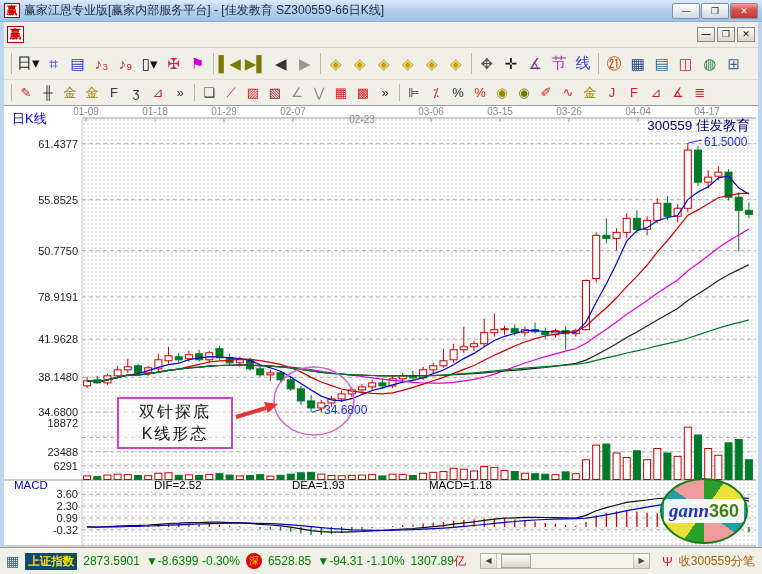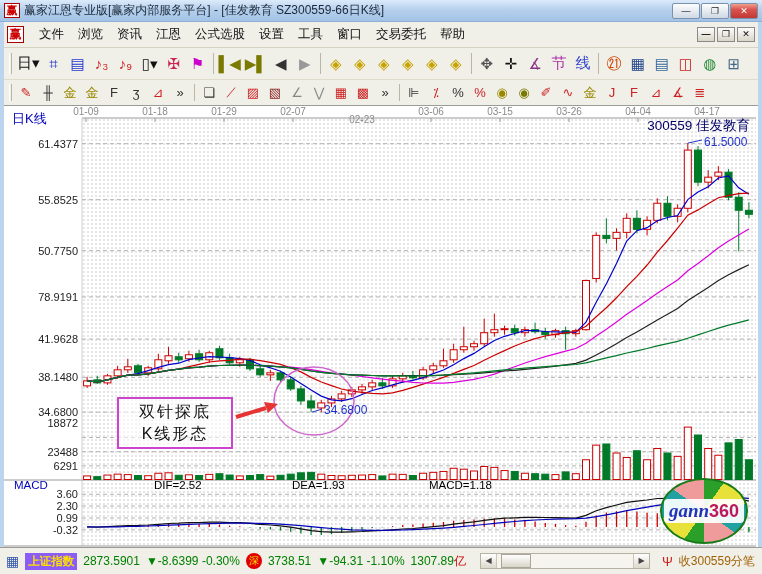--- a/index.html
+++ b/index.html
@@ -81,18 +81,6 @@
 
   <div class="menubar">
     <span class="menu-logo">赢</span>
-    <div id="menu-items" style="display:flex;">
-        <div class="menu-item">文件</div>
-        <div class="menu-item">浏览</div>
-        <div class="menu-item">资讯</div>
-        <div class="menu-item">江恩</div>
-        <div class="menu-item">公式选股</div>
-        <div class="menu-item">设置</div>
-        <div class="menu-item">工具</div>
-        <div class="menu-item">窗口</div>
-        <div class="menu-item">交易委托</div>
-        <div class="menu-item">帮助</div>
-      </div>
     <div class="mdi-btns">
       <div class="mdi-btn">—</div>
       <div class="mdi-btn">❐</div>

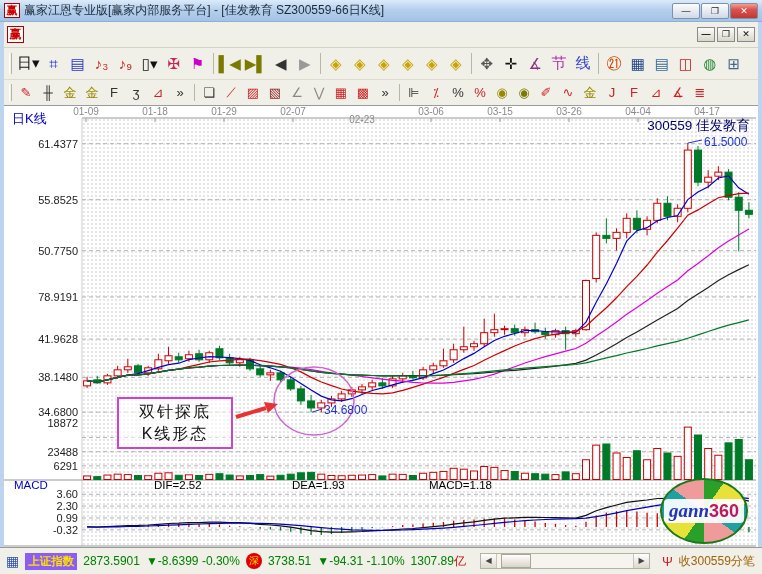--- a/index.html
+++ b/index.html
@@ -47,7 +47,7 @@
   .gann-logo{position:absolute;left:656px;top:372px;width:88px;height:66px;border-radius:50%;border:2px solid #187a18;background:conic-gradient(#2aa02a 0 35deg,#e8e13a 35deg 80deg,#20a0a0 80deg 125deg,#ef9b9b 125deg 180deg,#2aa02a 180deg 215deg,#e8e13a 215deg 260deg,#20a0a0 260deg 305deg,#ef9b9b 305deg 360deg);z-index:7;display:flex;align-items:center;justify-content:center;}
   .gann-band{background:rgba(255,255,255,0.92);width:96%;height:24px;display:flex;align-items:center;justify-content:center;border-radius:4px;}
   .gann-band .g1{font-family:"Liberation Serif","DejaVu Serif",serif;font-style:italic;font-weight:bold;font-size:19px;color:#2233bb;}
-  .gann-band .g2{font-weight:bold;font-size:18px;color:#be185d;}
+  .gann-band .g2{font-weight:bold;font-size:18px;color:#4d7c0f;}
   
   .statusbar{position:absolute;left:0;right:0;bottom:0;height:27px;background:#f0efe8;border-top:1px solid #9b9b9b;display:flex;align-items:center;padding:0 6px;gap:6px;font-size:12px;z-index:35;}
   .st-grid-icon{color:#3355aa;font-size:14px;}

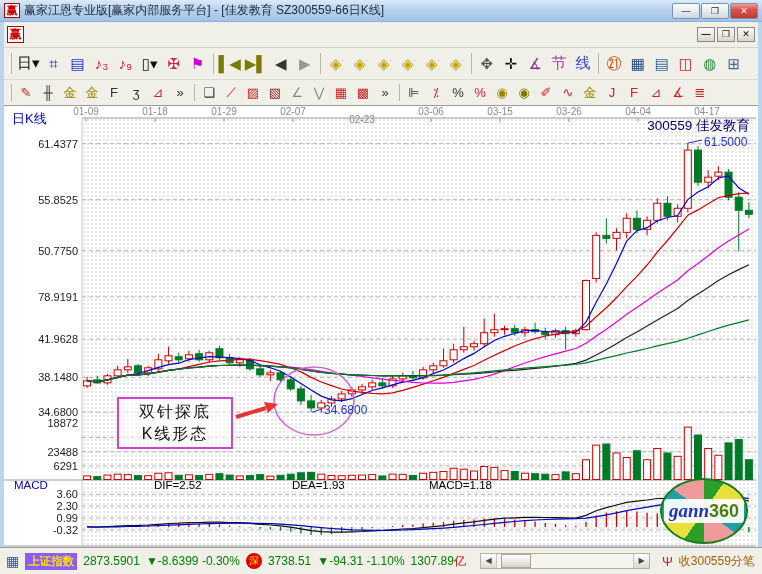--- a/index.html
+++ b/index.html
@@ -51,7 +51,7 @@
   
   .statusbar{position:absolute;left:0;right:0;bottom:0;height:27px;background:#f0efe8;border-top:1px solid #9b9b9b;display:flex;align-items:center;padding:0 6px;gap:6px;font-size:12px;z-index:35;}
   .st-grid-icon{color:#3355aa;font-size:14px;}
-  .badge{background:#8b5cf6;color:#ffe000;padding:1px 3px;font-size:11.5px;font-weight:bold;}
+  .badge{background:#0c4a6e;color:#ffe000;padding:1px 3px;font-size:11.5px;font-weight:bold;}
   .green{color:#008000;}
   .red{color:#cc0000;}
   .sz-circle{width:16px;height:16px;border-radius:50%;background:#e00000;color:#ffe000;font-size:10px;line-height:16px;text-align:center;}

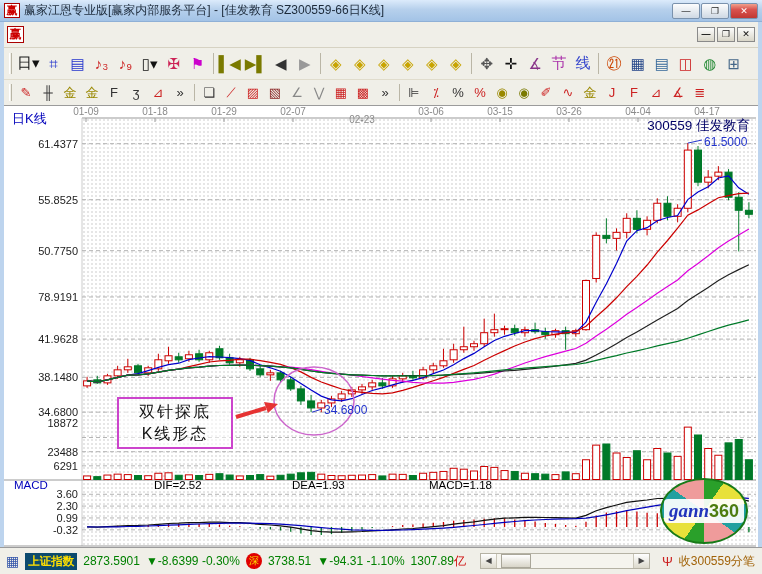--- a/index.html
+++ b/index.html
@@ -524,7 +524,7 @@
     <span class="green">2873.5901</span>
     <span class="green">▼-8.6399 -0.30%</span>
     <span class="sz-circle">深</span>
-    <span class="green">3738.51</span>
+    <span class="green">6528.85</span>
     <span class="green">▼-94.31 -1.10%</span>
     <span><span class="green">1307.89</span><span class="red">亿</span></span>
     <div class="hscroll">

